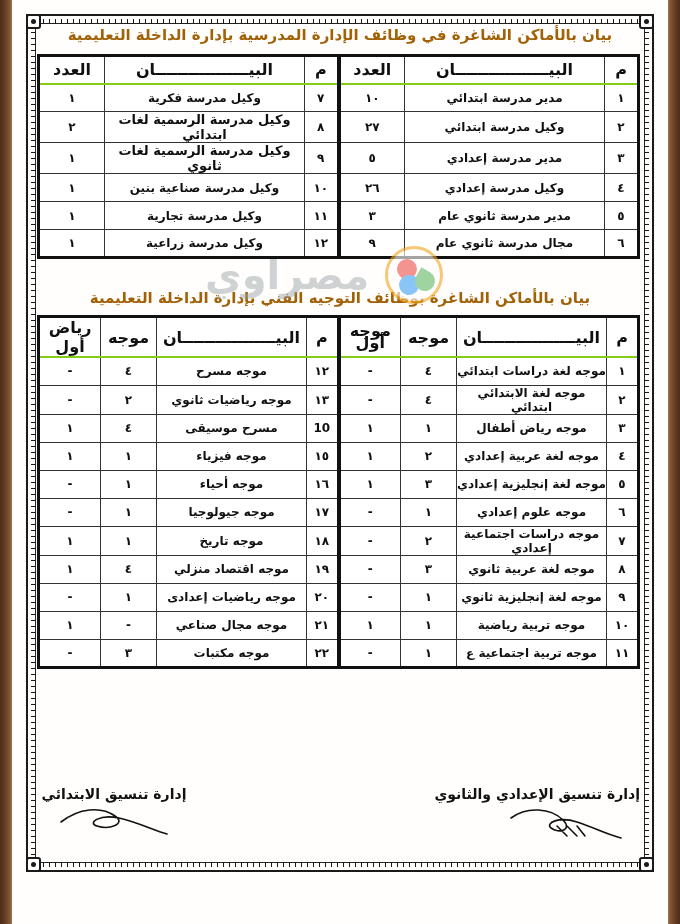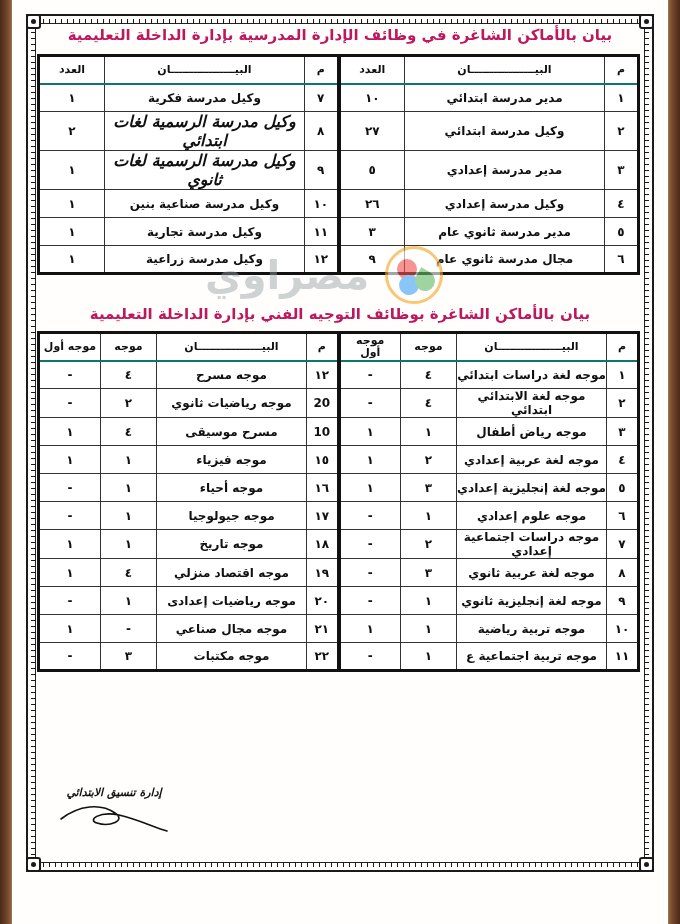--- a/index.html
+++ b/index.html
@@ -81,7 +81,7 @@
     text-align: center;
     font-size: 15px;
     font-weight: bold;
-    color: #be185d;
+    color: #a16207;
     letter-spacing: -0.2px;
     margin: 0 0 10px 0;
     white-space: nowrap;

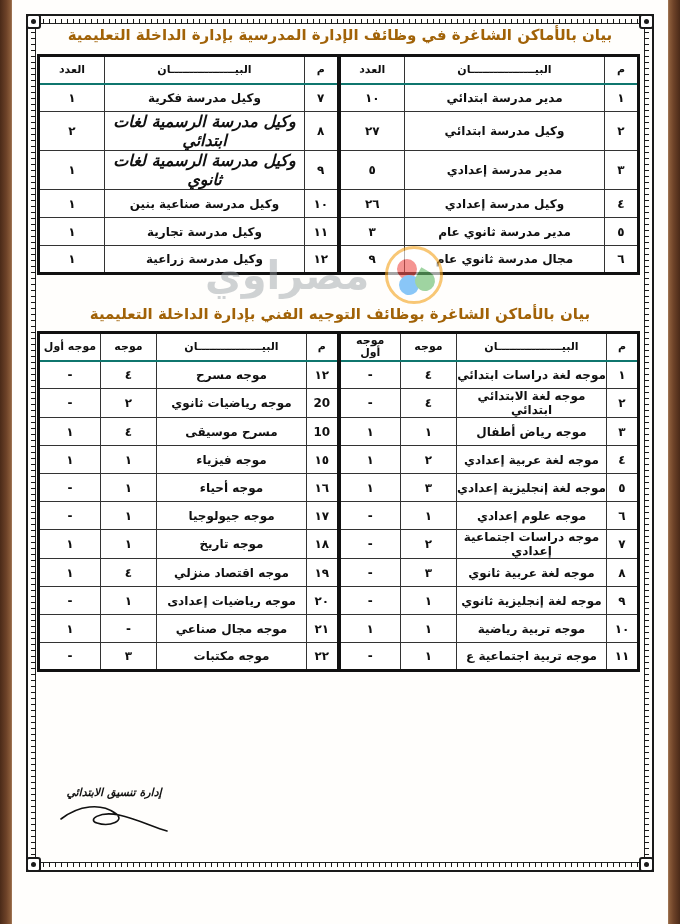--- a/index.html
+++ b/index.html
@@ -107,8 +107,8 @@
   }
   table.sheet thead th {
     height: 28px;
-    font-size: 11px;
-    border-bottom: 2px solid #0f766e;
+    font-size: 16px;
+    border-bottom: 2px solid #84cc16;
   }
   table.sheet tbody td { height: 28px; font-size: 12px; }
 

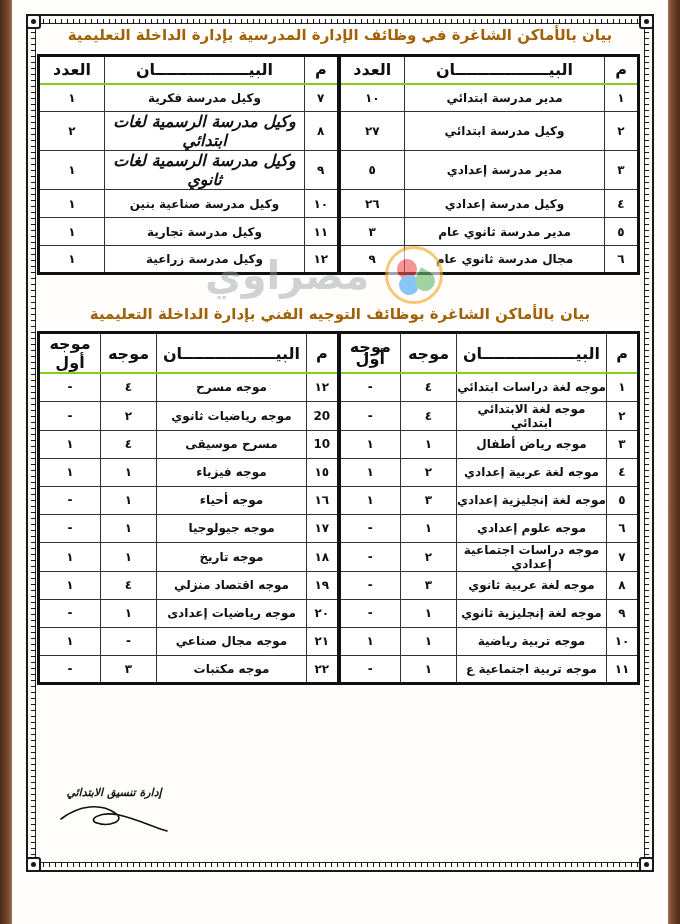--- a/index.html
+++ b/index.html
@@ -117,7 +117,7 @@
 
   .num  { font-size: 12.5px; }
   .desc { font-size: 12.5px; }
-  .desc.small { font-size: 16px; font-weight: bold; font-style: italic; }
+  .desc.small { font-size: 13px; font-weight: bold; }
   .cnt  { font-size: 12.5px; }
 
   .hdr-bayan { letter-spacing: -1px; }

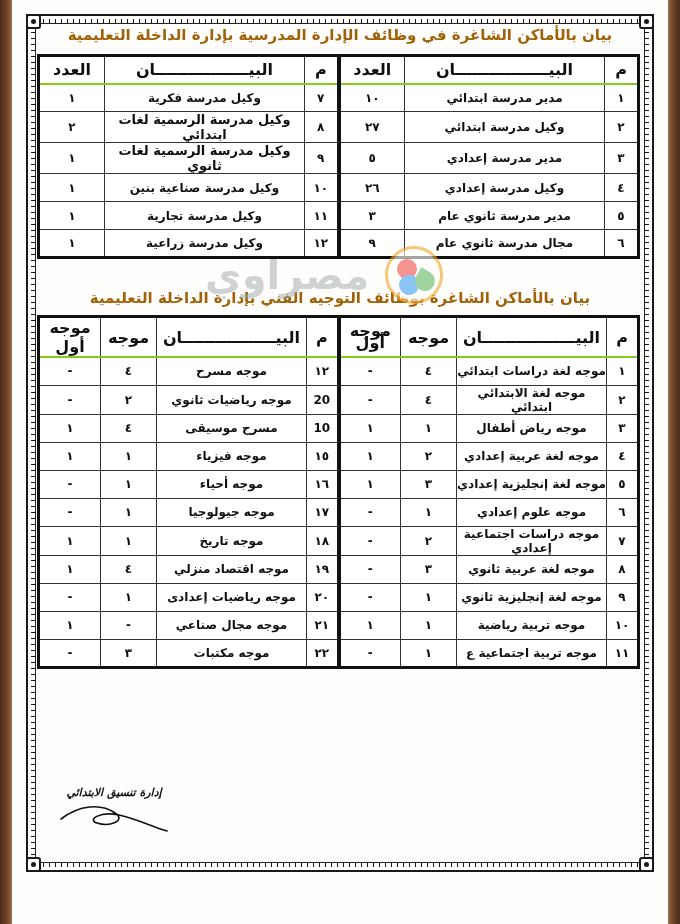--- a/index.html
+++ b/index.html
@@ -311,7 +311,7 @@
           <th class="num">م</th>
           <th class="hdr-bayan">البيـــــــــــــــــان</th>
           <th>موجه</th>
-          <th>موجه أول</th>
+          <th>رياض أول</th>
         </tr>
       </thead>
       <tbody id="t2-body">

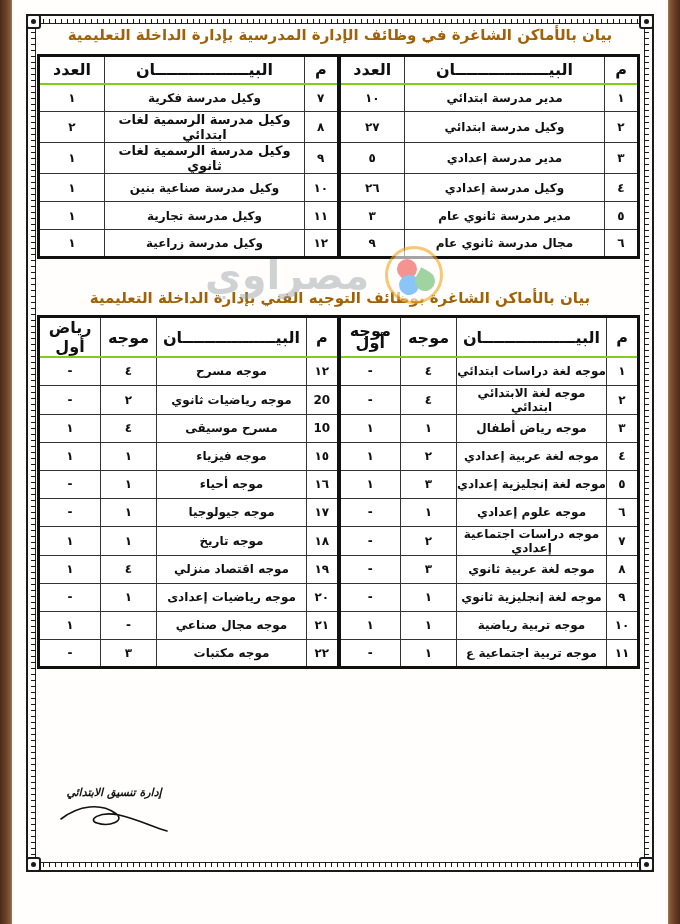--- a/index.html
+++ b/index.html
@@ -330,7 +330,7 @@
             <td class="desc">موجه لغة الابتدائي ابتدائي</td>
             <td class="cnt">٤</td>
             <td class="cnt splitL">-</td>
-            <td class="num">20</td>
+            <td class="num">١٣</td>
             <td class="desc">موجه رياضيات ثانوي</td>
             <td class="cnt">٢</td>
             <td class="cnt">-</td>

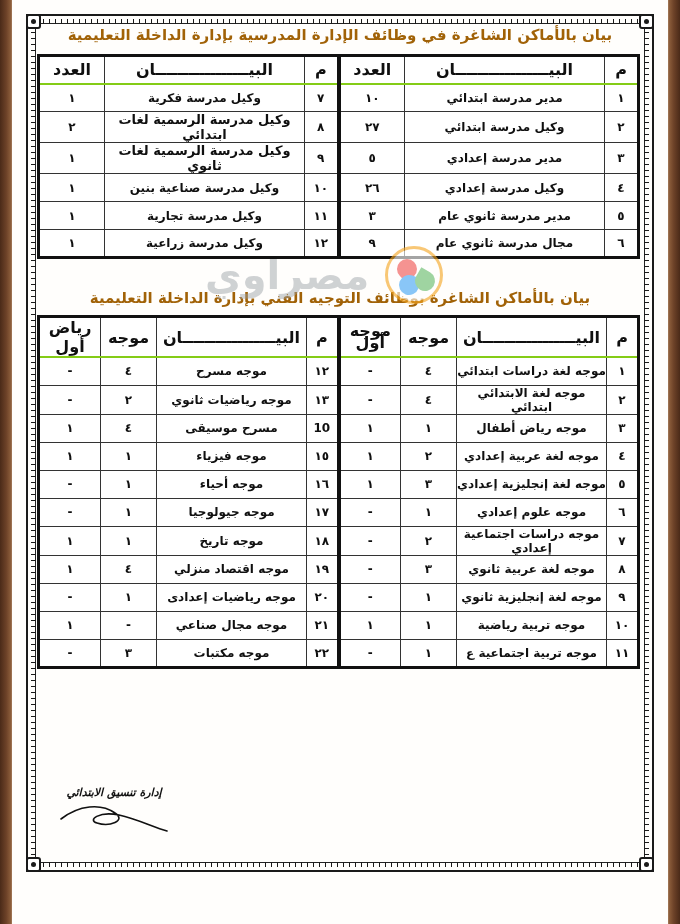--- a/index.html
+++ b/index.html
@@ -147,11 +147,10 @@
   }
   .sig-block { width: 148px; text-align: center; position: relative; }
   .sig-label {
-    font-size: 11px;
+    font-size: 14px;
     font-weight: bold;
     color: #111;
     white-space: nowrap;
-    font-style: italic;
   }
   .sig-mark { height: 42px; margin-top: 2px; }
   .sig-mark svg { display: block; margin: 0 auto; }

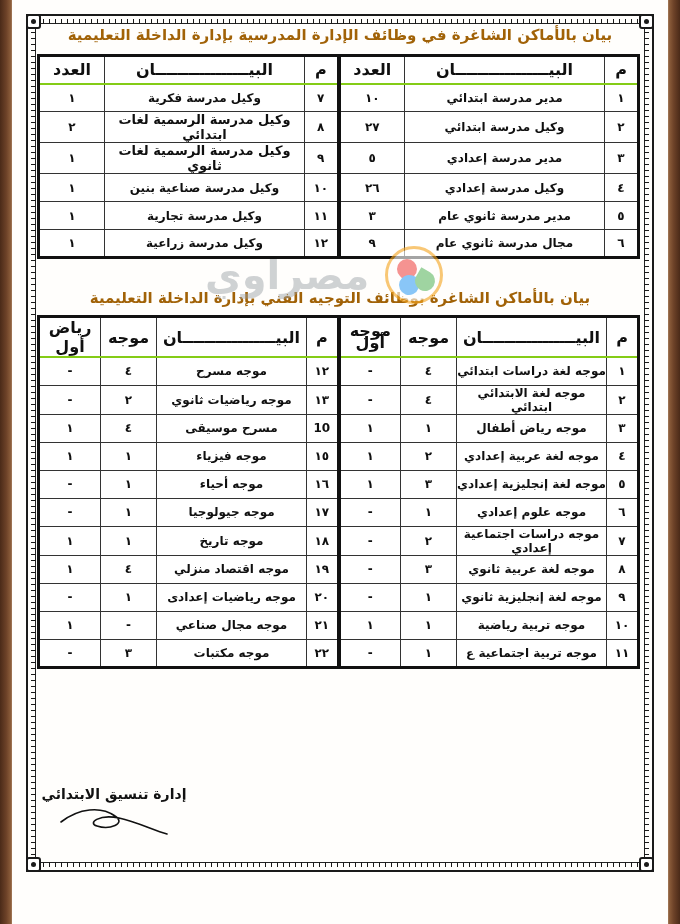--- a/index.html
+++ b/index.html
@@ -446,6 +446,14 @@
           </svg>
         </div>
       </div>
+      <div class="sig-block">
+        <div class="sig-label">إدارة تنسيق الإعدادي والثانوي</div>
+        <div class="sig-mark">
+          <svg width="130" height="40" viewBox="0 0 130 40" fill="none" stroke="#111" stroke-width="1.6" stroke-linecap="round">
+            <path d="M10,14 C26,2 50,4 62,16 C72,26 58,30 50,24 C44,19 58,12 76,18 C92,23 104,30 120,34 M56,22 l10,10 M66,22 l10,10 M76,22 l8,10"></path>
+          </svg>
+        </div>
+      </div>
     </div>
 
 </div>

